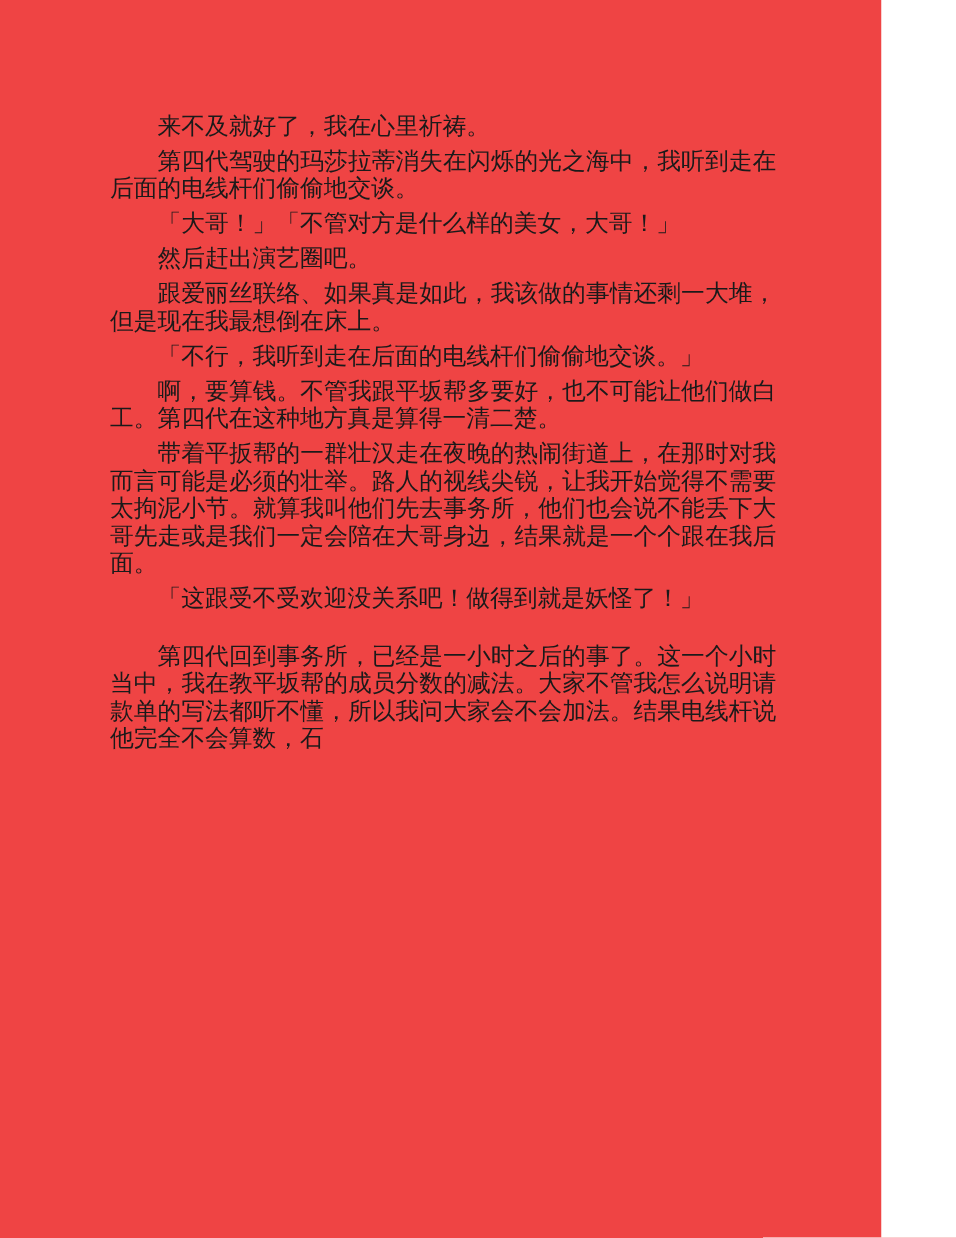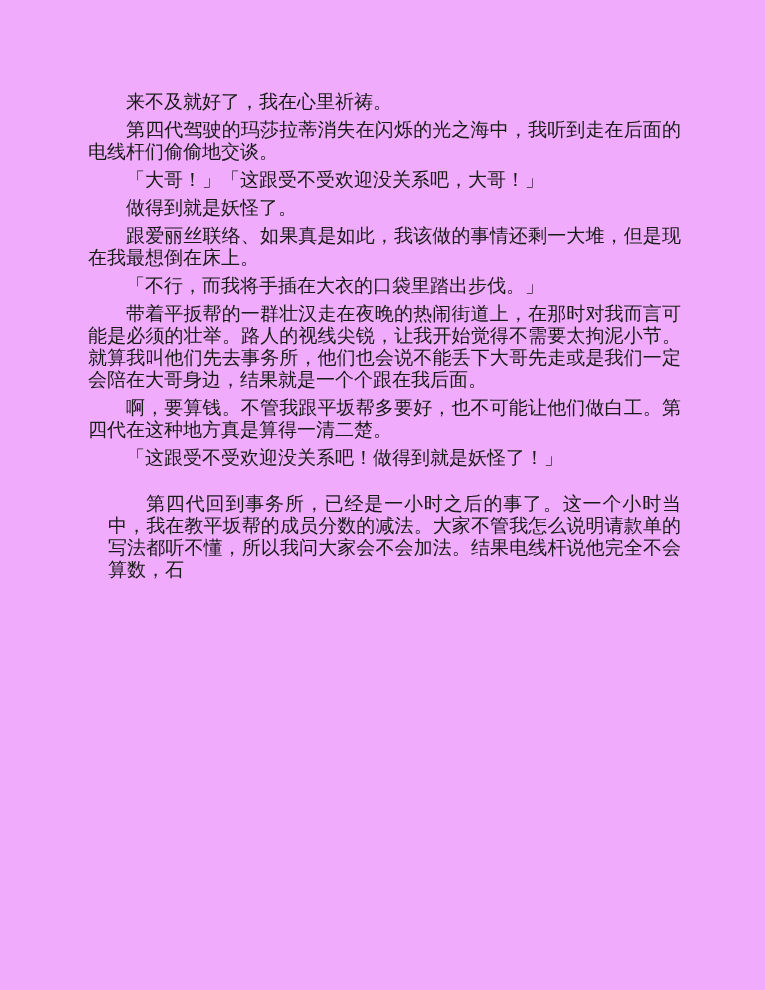--- a/index.html
+++ b/index.html
@@ -10,9 +10,9 @@
   }
   .page {
     position: relative;
-    width: 765px;
+    width: 705px;
     height: 990px;
-    background: #f0abfc;
+    background: #ef4444;
     box-sizing: border-box;
     padding: 90px 84px 0 88px;
     overflow: hidden;

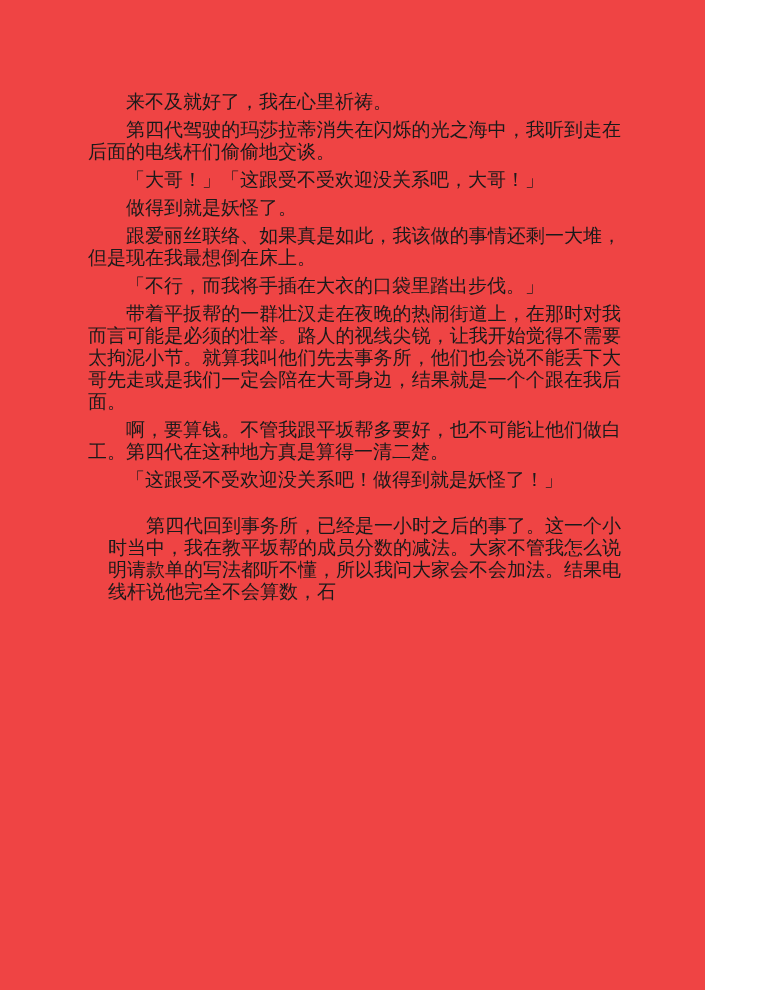--- a/index.html
+++ b/index.html
@@ -41,7 +41,7 @@
   <article class="novel-text">
     <p>来不及就好了，我在心里祈祷。</p>
     <p>第四代驾驶的玛莎拉蒂消失在闪烁的光之海中，我听到走在后面的电线杆们偷偷地交谈。</p>
-    <p>「大哥！」「这跟受不受欢迎没关系吧，大哥！」</p>
+    <p>「大哥！」「不管对方是什么样的美女，大哥！」</p>
     <p>做得到就是妖怪了。</p>
     <p>跟爱丽丝联络、如果真是如此，我该做的事情还剩一大堆，但是现在我最想倒在床上。</p>
     <p>「不行，而我将手插在大衣的口袋里踏出步伐。」</p>

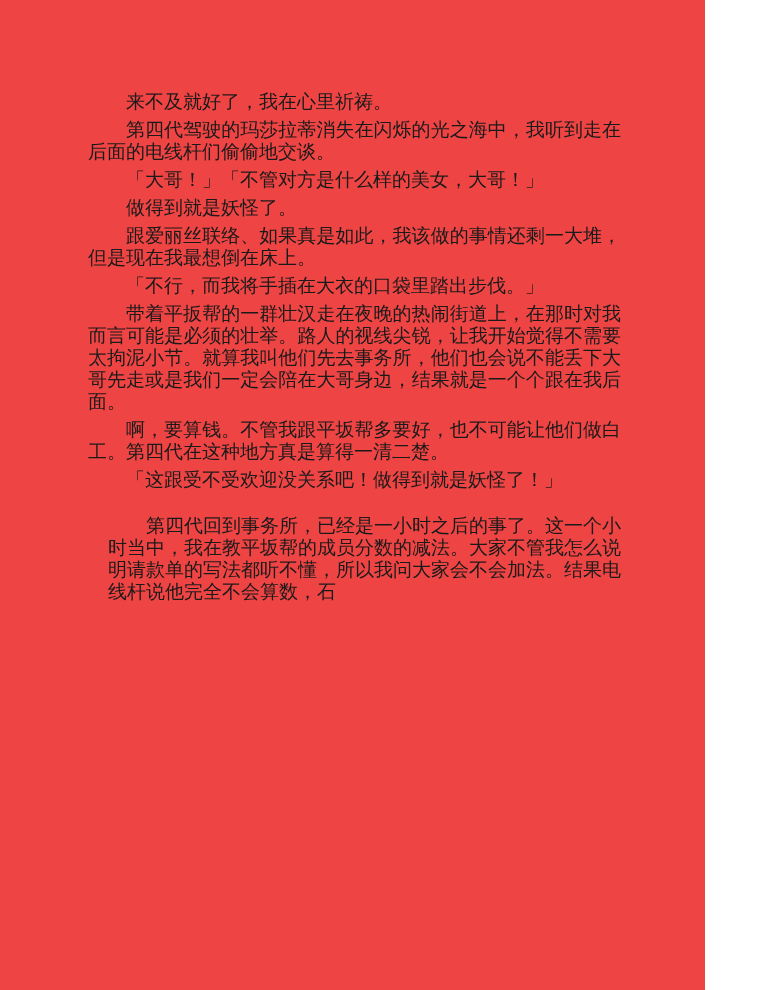--- a/index.html
+++ b/index.html
@@ -42,7 +42,7 @@
     <p>来不及就好了，我在心里祈祷。</p>
     <p>第四代驾驶的玛莎拉蒂消失在闪烁的光之海中，我听到走在后面的电线杆们偷偷地交谈。</p>
     <p>「大哥！」「不管对方是什么样的美女，大哥！」</p>
-    <p>做得到就是妖怪了。</p>
+    <p>然后赶出演艺圈吧。</p>
     <p>跟爱丽丝联络、如果真是如此，我该做的事情还剩一大堆，但是现在我最想倒在床上。</p>
     <p>「不行，而我将手插在大衣的口袋里踏出步伐。」</p>
     <p>带着平扳帮的一群壮汉走在夜晚的热闹街道上，在那时对我而言可能是必须的壮举。路人的视线尖锐，让我开始觉得不需要太拘泥小节。就算我叫他们先去事务所，他们也会说不能丢下大哥先走或是我们一定会陪在大哥身边，结果就是一个个跟在我后面。</p>

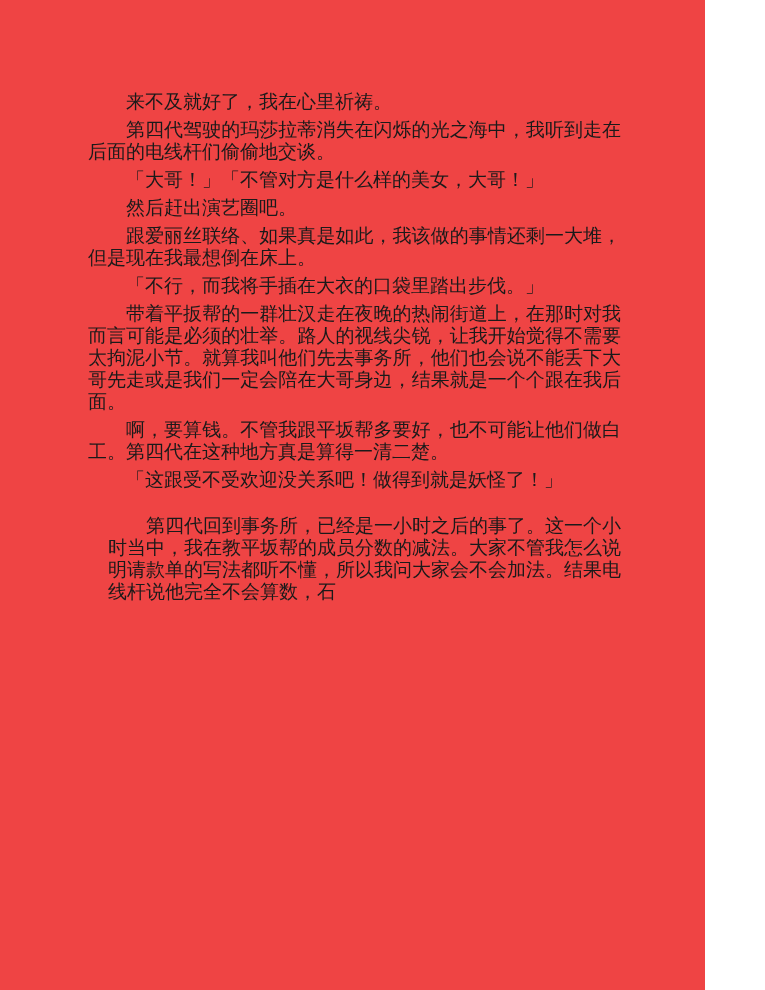--- a/index.html
+++ b/index.html
@@ -44,7 +44,7 @@
     <p>「大哥！」「不管对方是什么样的美女，大哥！」</p>
     <p>然后赶出演艺圈吧。</p>
     <p>跟爱丽丝联络、如果真是如此，我该做的事情还剩一大堆，但是现在我最想倒在床上。</p>
-    <p>「不行，而我将手插在大衣的口袋里踏出步伐。」</p>
+    <p>「不行，我听到走在后面的电线杆们偷偷地交谈。」</p>
     <p>带着平扳帮的一群壮汉走在夜晚的热闹街道上，在那时对我而言可能是必须的壮举。路人的视线尖锐，让我开始觉得不需要太拘泥小节。就算我叫他们先去事务所，他们也会说不能丢下大哥先走或是我们一定会陪在大哥身边，结果就是一个个跟在我后面。</p>
     <p>啊，要算钱。不管我跟平坂帮多要好，也不可能让他们做白工。第四代在这种地方真是算得一清二楚。</p>
     <p>「这跟受不受欢迎没关系吧！做得到就是妖怪了！」</p>

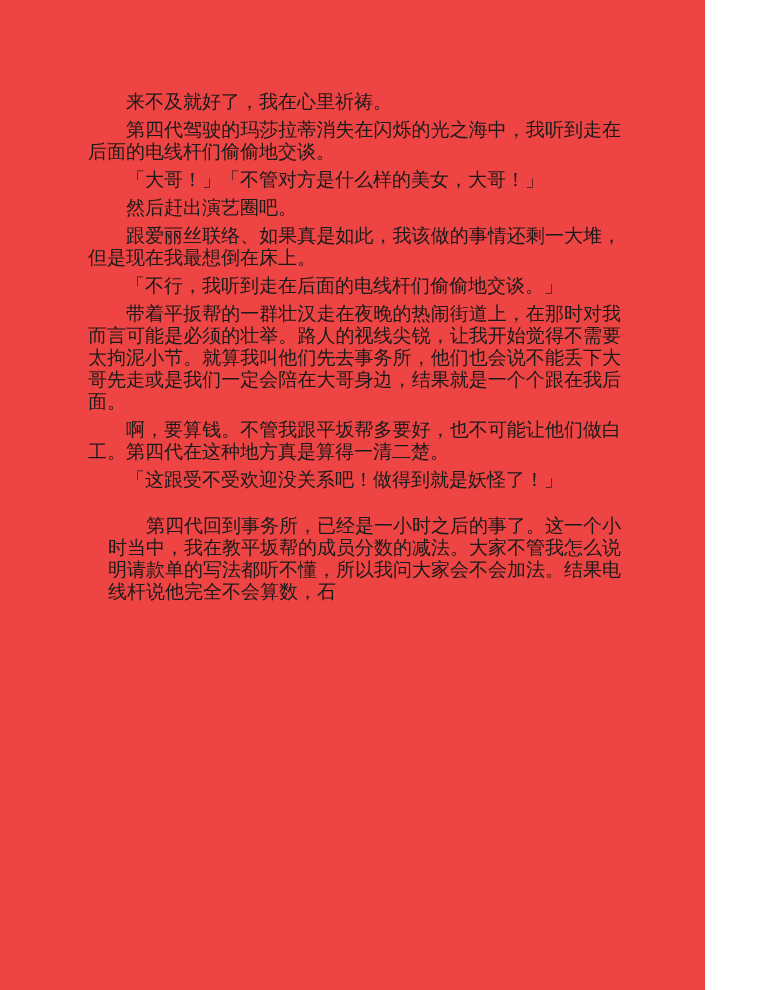--- a/index.html
+++ b/index.html
@@ -45,8 +45,8 @@
     <p>然后赶出演艺圈吧。</p>
     <p>跟爱丽丝联络、如果真是如此，我该做的事情还剩一大堆，但是现在我最想倒在床上。</p>
     <p>「不行，我听到走在后面的电线杆们偷偷地交谈。」</p>
+    <p>啊，要算钱。不管我跟平坂帮多要好，也不可能让他们做白工。第四代在这种地方真是算得一清二楚。</p>
     <p>带着平扳帮的一群壮汉走在夜晚的热闹街道上，在那时对我而言可能是必须的壮举。路人的视线尖锐，让我开始觉得不需要太拘泥小节。就算我叫他们先去事务所，他们也会说不能丢下大哥先走或是我们一定会陪在大哥身边，结果就是一个个跟在我后面。</p>
-    <p>啊，要算钱。不管我跟平坂帮多要好，也不可能让他们做白工。第四代在这种地方真是算得一清二楚。</p>
     <p>「这跟受不受欢迎没关系吧！做得到就是妖怪了！」</p>
     <p class="after-break">第四代回到事务所，已经是一小时之后的事了。这一个小时当中，我在教平坂帮的成员分数的减法。大家不管我怎么说明请款单的写法都听不懂，所以我问大家会不会加法。结果电线杆说他完全不会算数，石</p>
   </article>

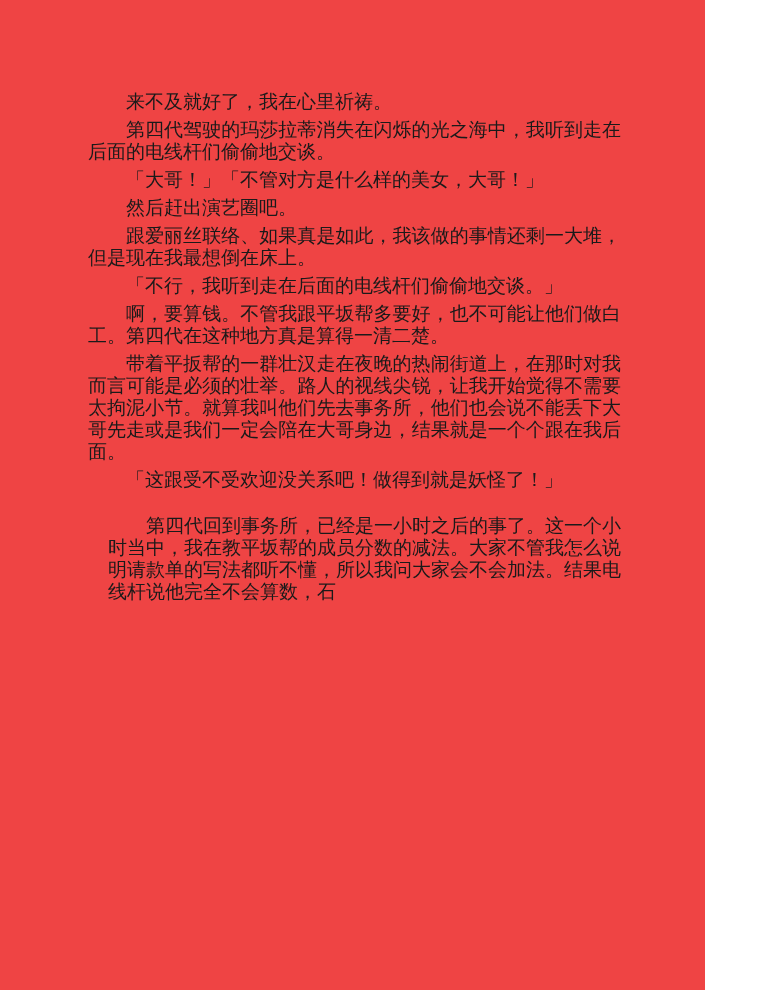--- a/index.html
+++ b/index.html
@@ -31,7 +31,6 @@
   }
   .novel-text p.after-break {
     margin-top: 24px;
-    margin-left: 20px;
   }
 </style>
 </head>

